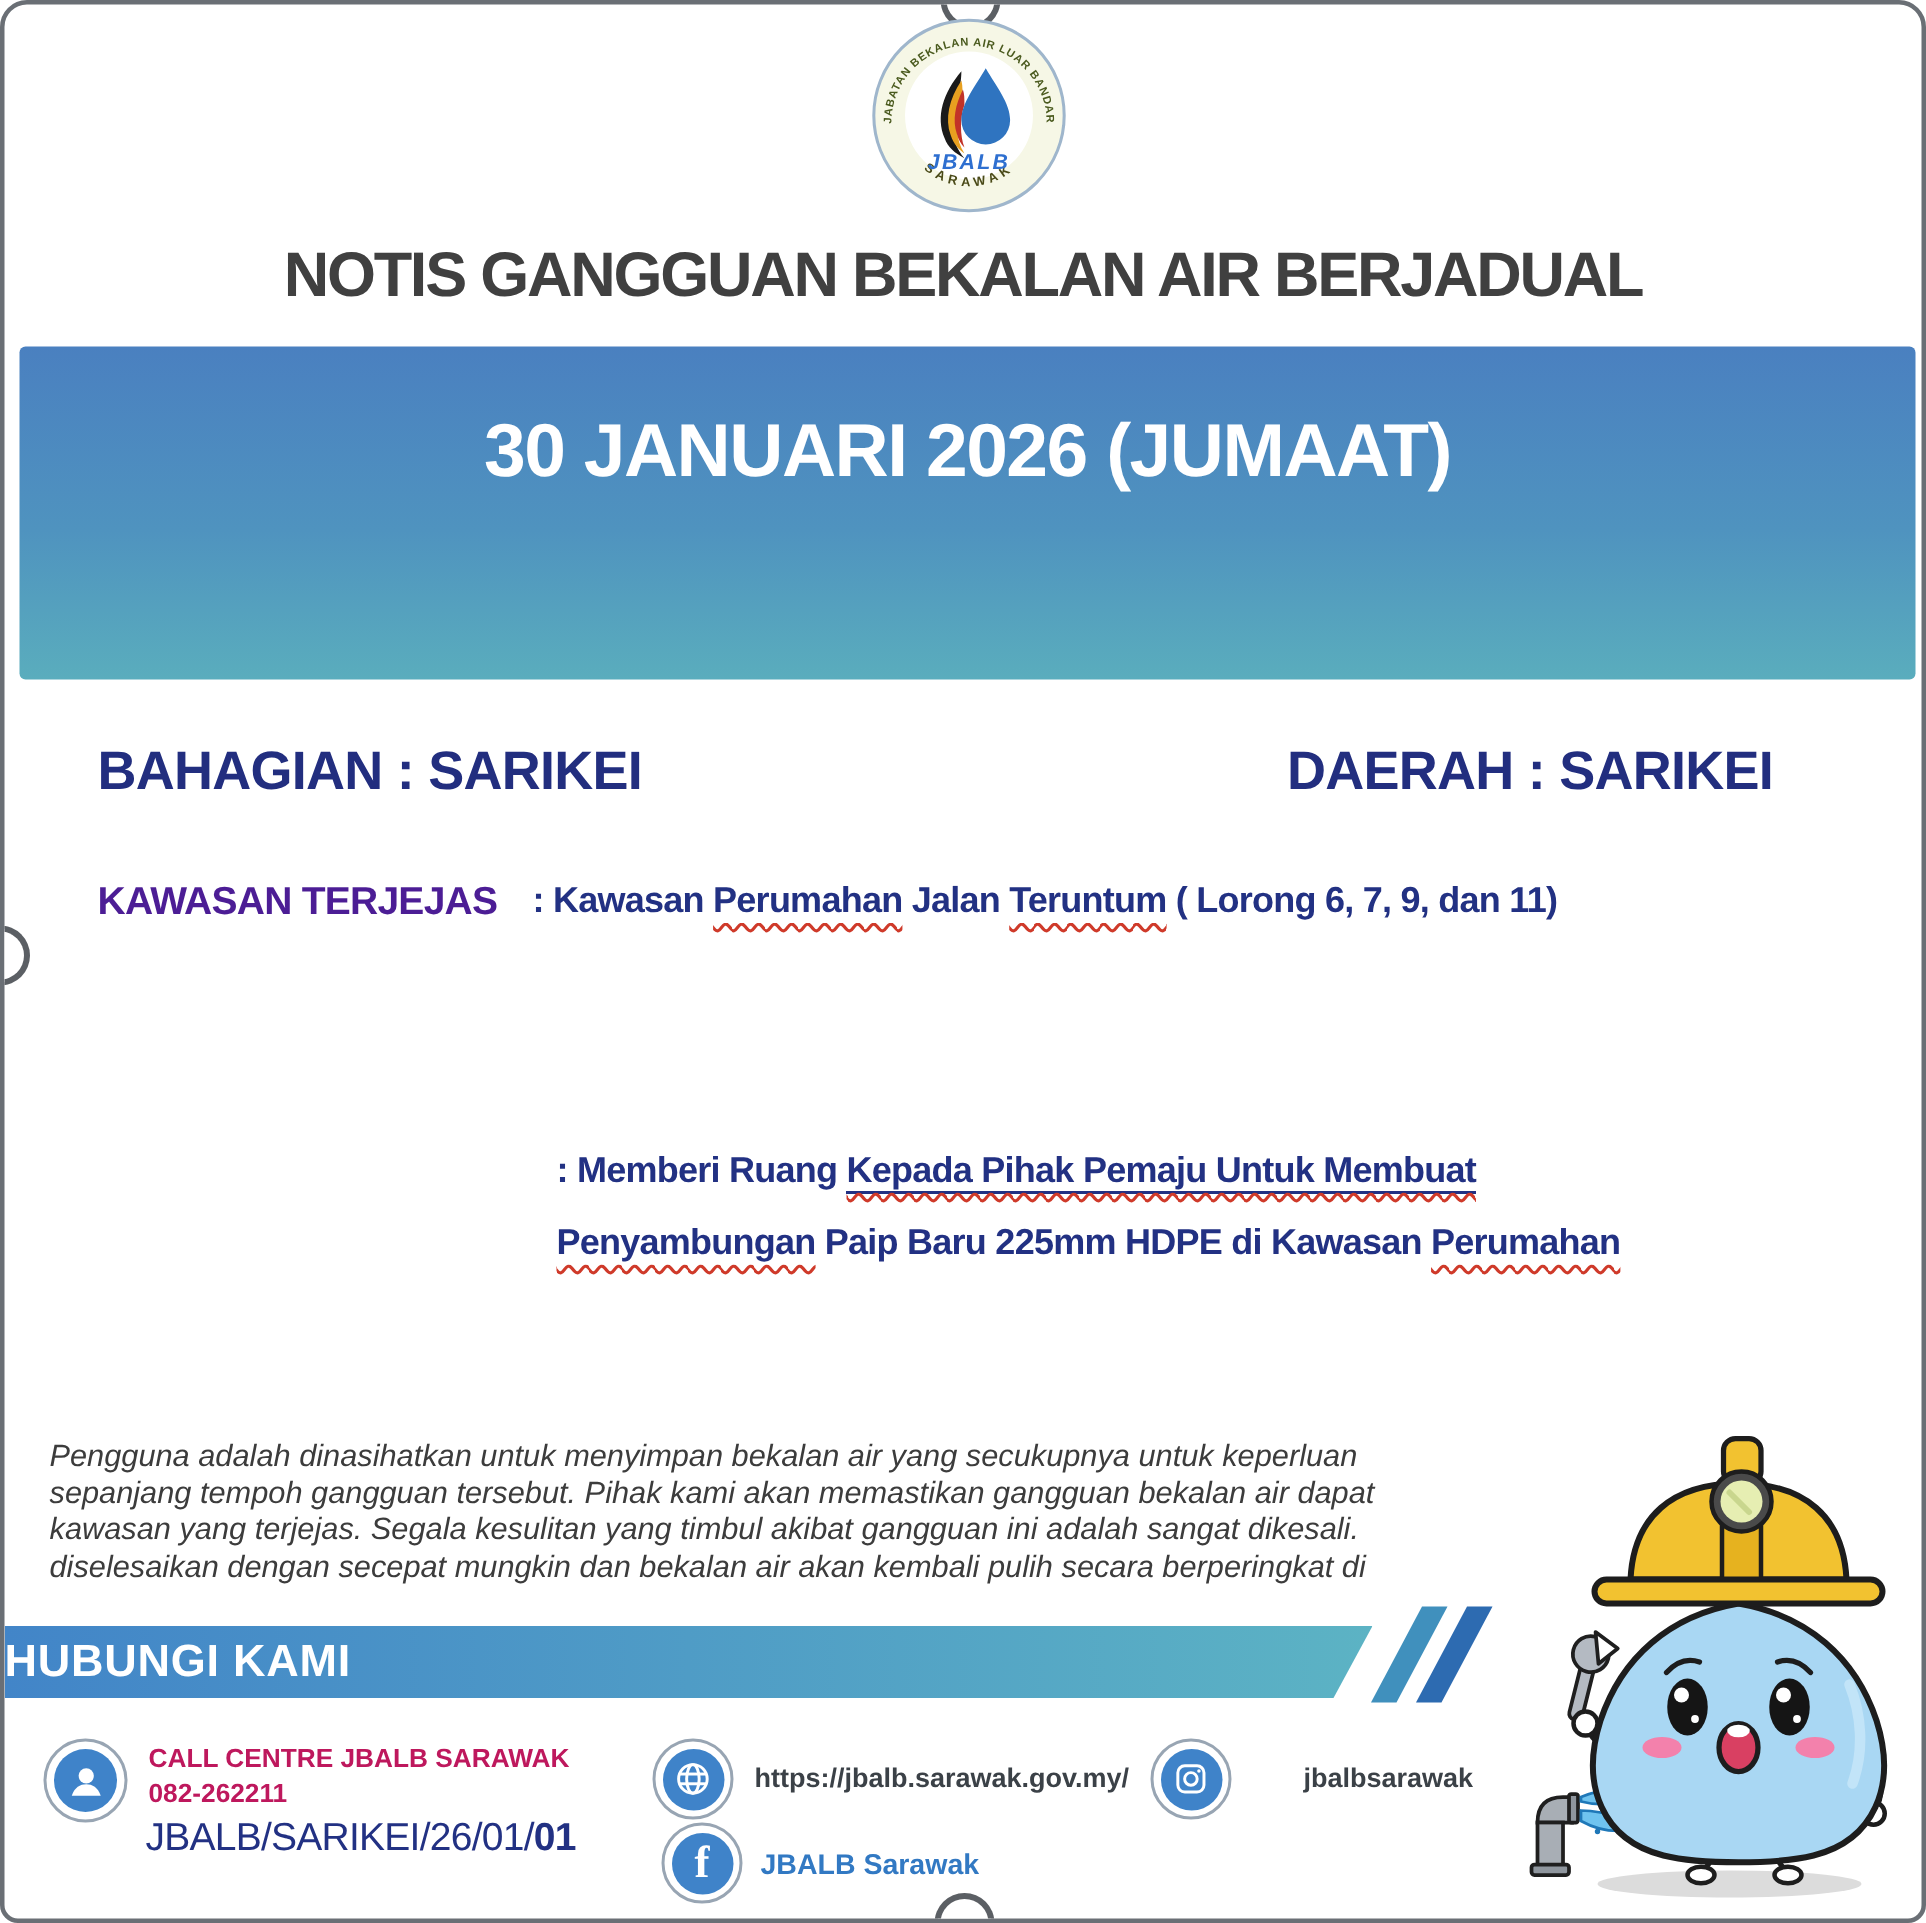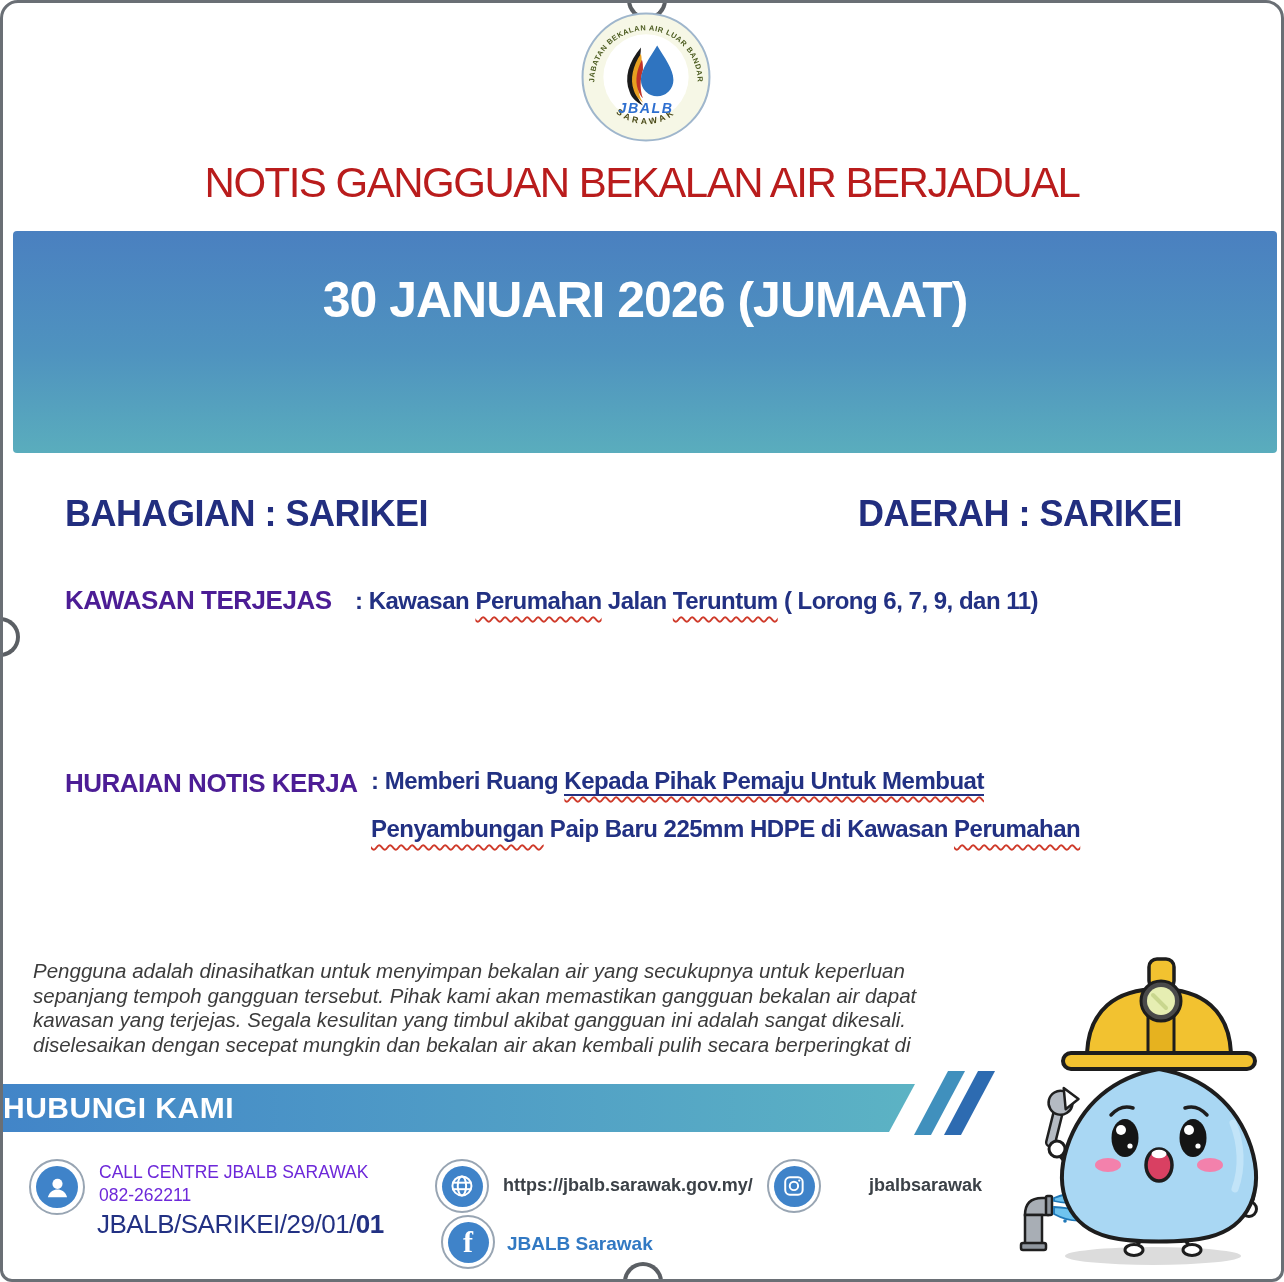--- a/index.html
+++ b/index.html
@@ -23,7 +23,7 @@
   .logo{left:577px;top:8px;width:132px;height:132px;}
 
   .title{left:0;top:156px;width:100%;text-align:center;
-    font-size:42px;font-weight:normal;letter-spacing:-1.5px;color:#b91c1c;}
+    font-size:42px;font-weight:bold;letter-spacing:-1.5px;color:#404040;}
 
   .banner{left:10px;top:228px;width:1264px;height:222px;border-radius:4px;
     background:linear-gradient(180deg,#4a80c0 0%,#4f93bf 55%,#5aadbd 100%);

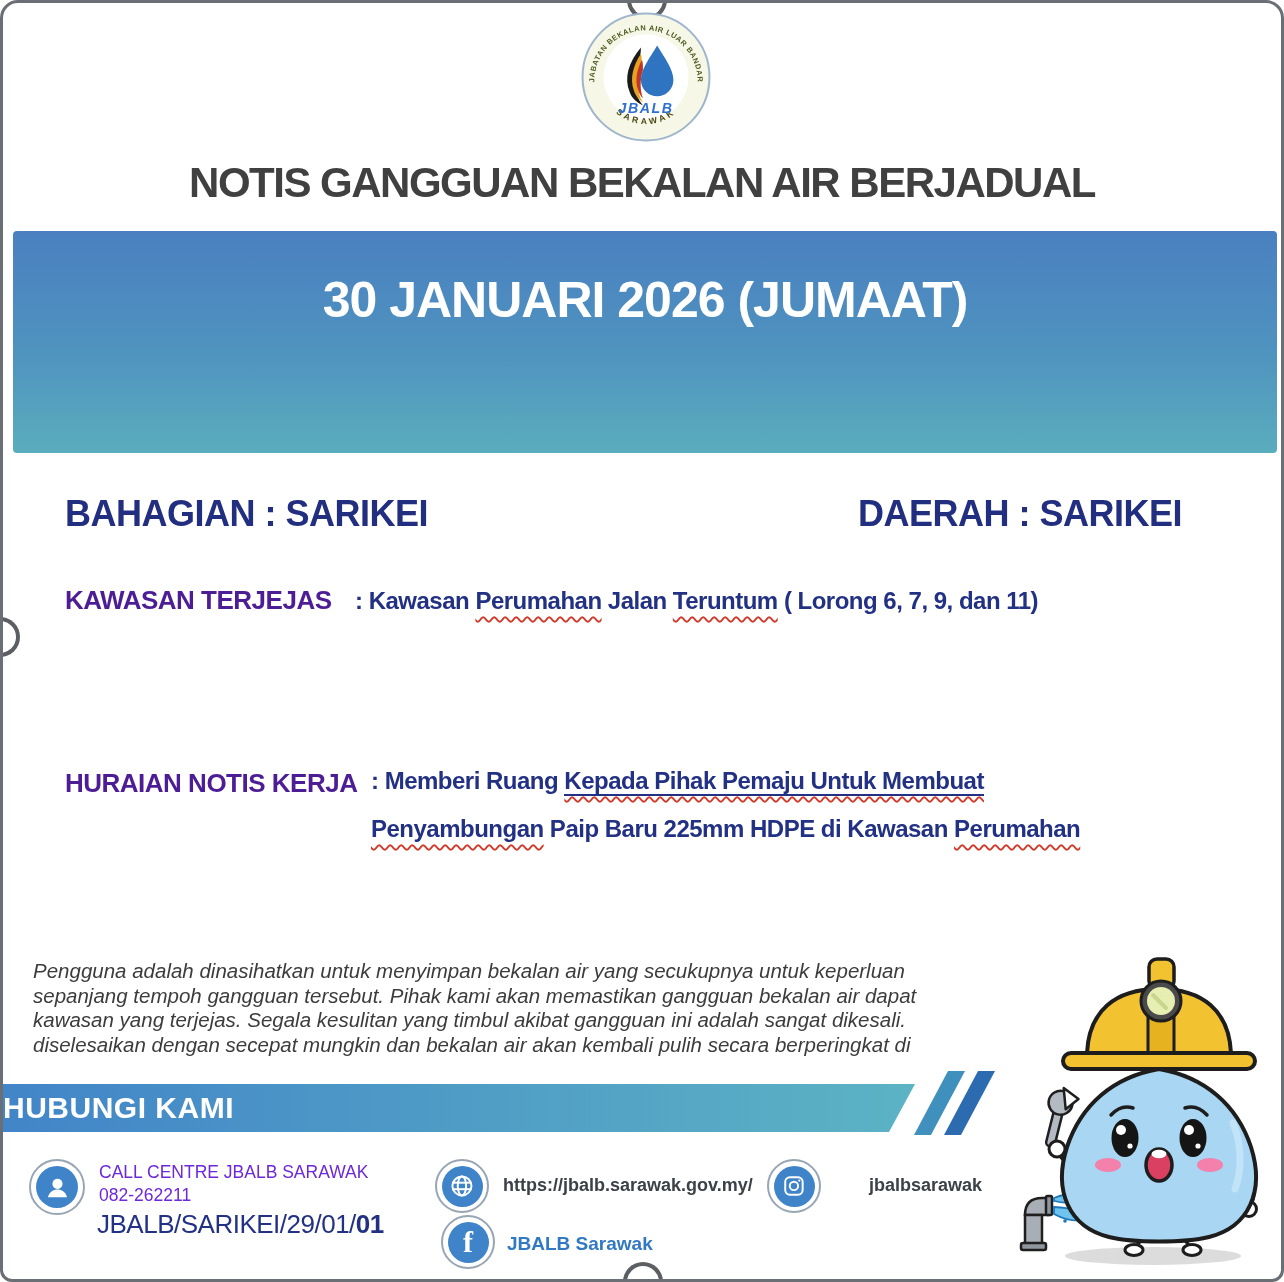--- a/index.html
+++ b/index.html
@@ -118,7 +118,6 @@
     <span>: Kawasan </span><span class="sq">Perumahan</span><span> Jalan </span><span class="sq">Teruntum</span><span> ( Lorong 6, 7, 9, dan 11)</span>
   </div>
 
-  <div class="abs sec-label huraian-label">HURAIAN NOTIS KERJA</div>
   <div class="abs sec-value huraian-value">
     <p><span>: Memberi Ruang </span><span class="ul sq">Kepada Pihak Pemaju Untuk Membuat</span></p>
     <p><span class="sq">Penyambungan</span><span> Paip Baru 225mm HDPE di Kawasan </span><span class="sq">Perumahan</span></p>

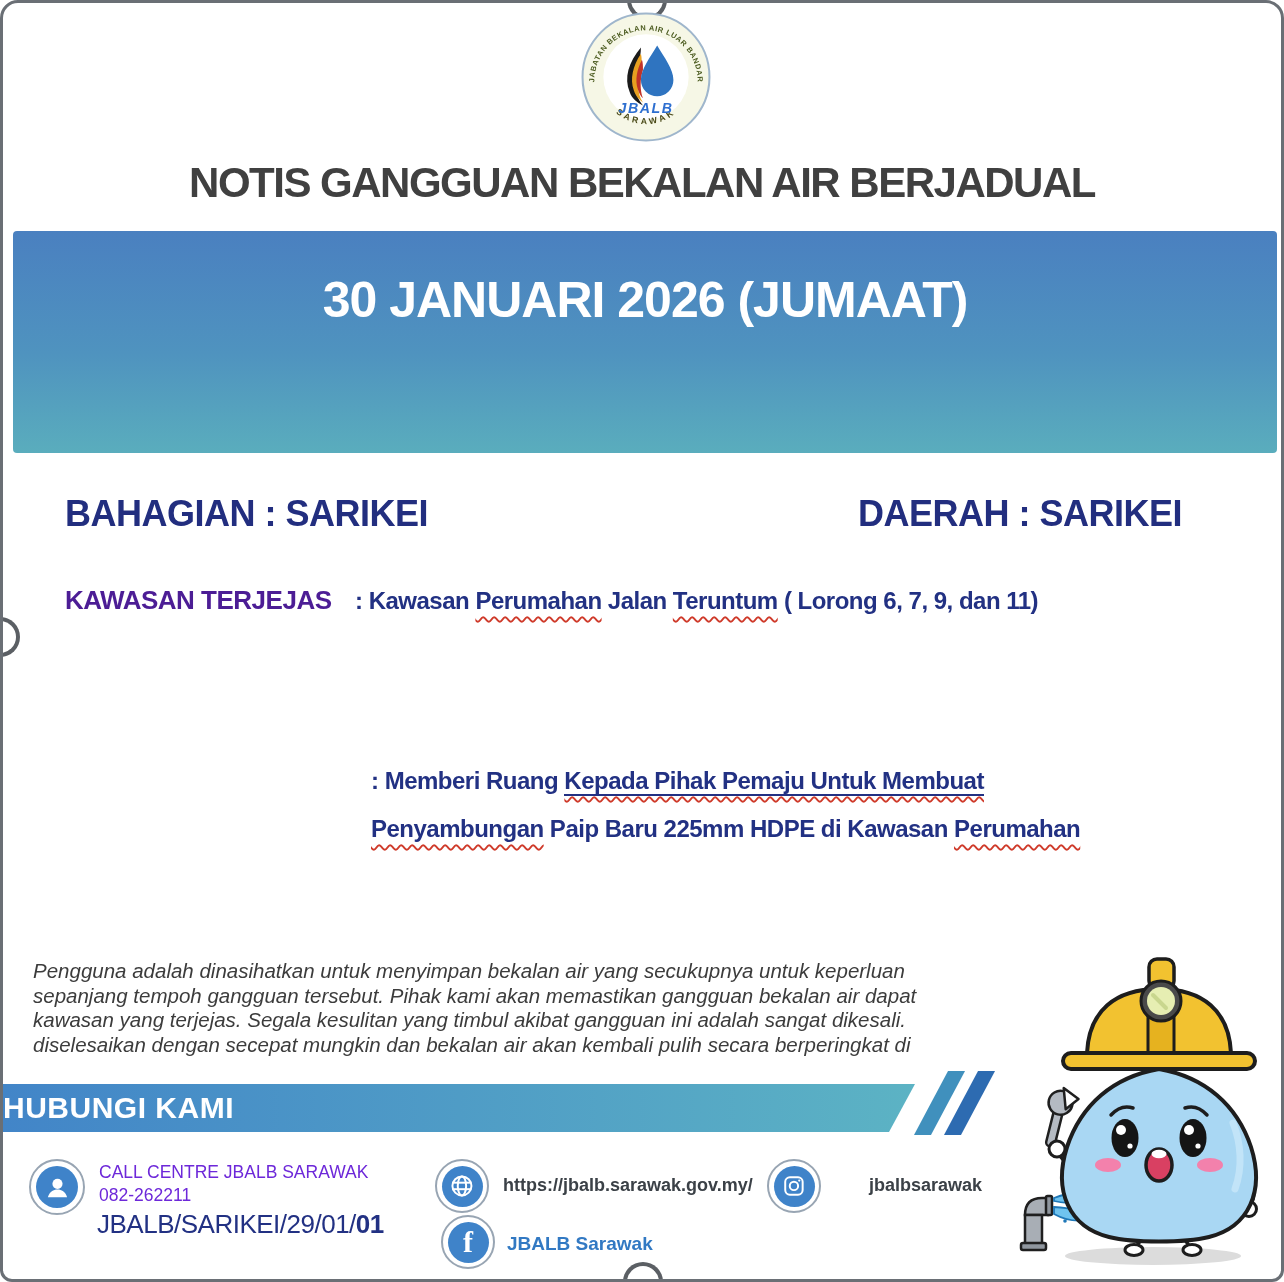--- a/index.html
+++ b/index.html
@@ -63,7 +63,7 @@
     display:flex;align-items:center;justify-content:center;}
   .cicon-inner svg{width:68%;height:68%;}
 
-  .cc-block{left:96px;top:1158px;font-size:17.5px;font-weight:normal;line-height:23px;color:#6d28d9;}
+  .cc-block{left:96px;top:1158px;font-size:17.5px;font-weight:bold;line-height:23px;color:#be185d;}
   .ref-line{left:94px;top:1206px;font-size:26px;color:#223183;letter-spacing:-0.5px;}
   .ref-bold{font-weight:bold;}
   .web-text{left:500px;top:1172px;font-size:18px;font-weight:bold;color:#3b4147;}

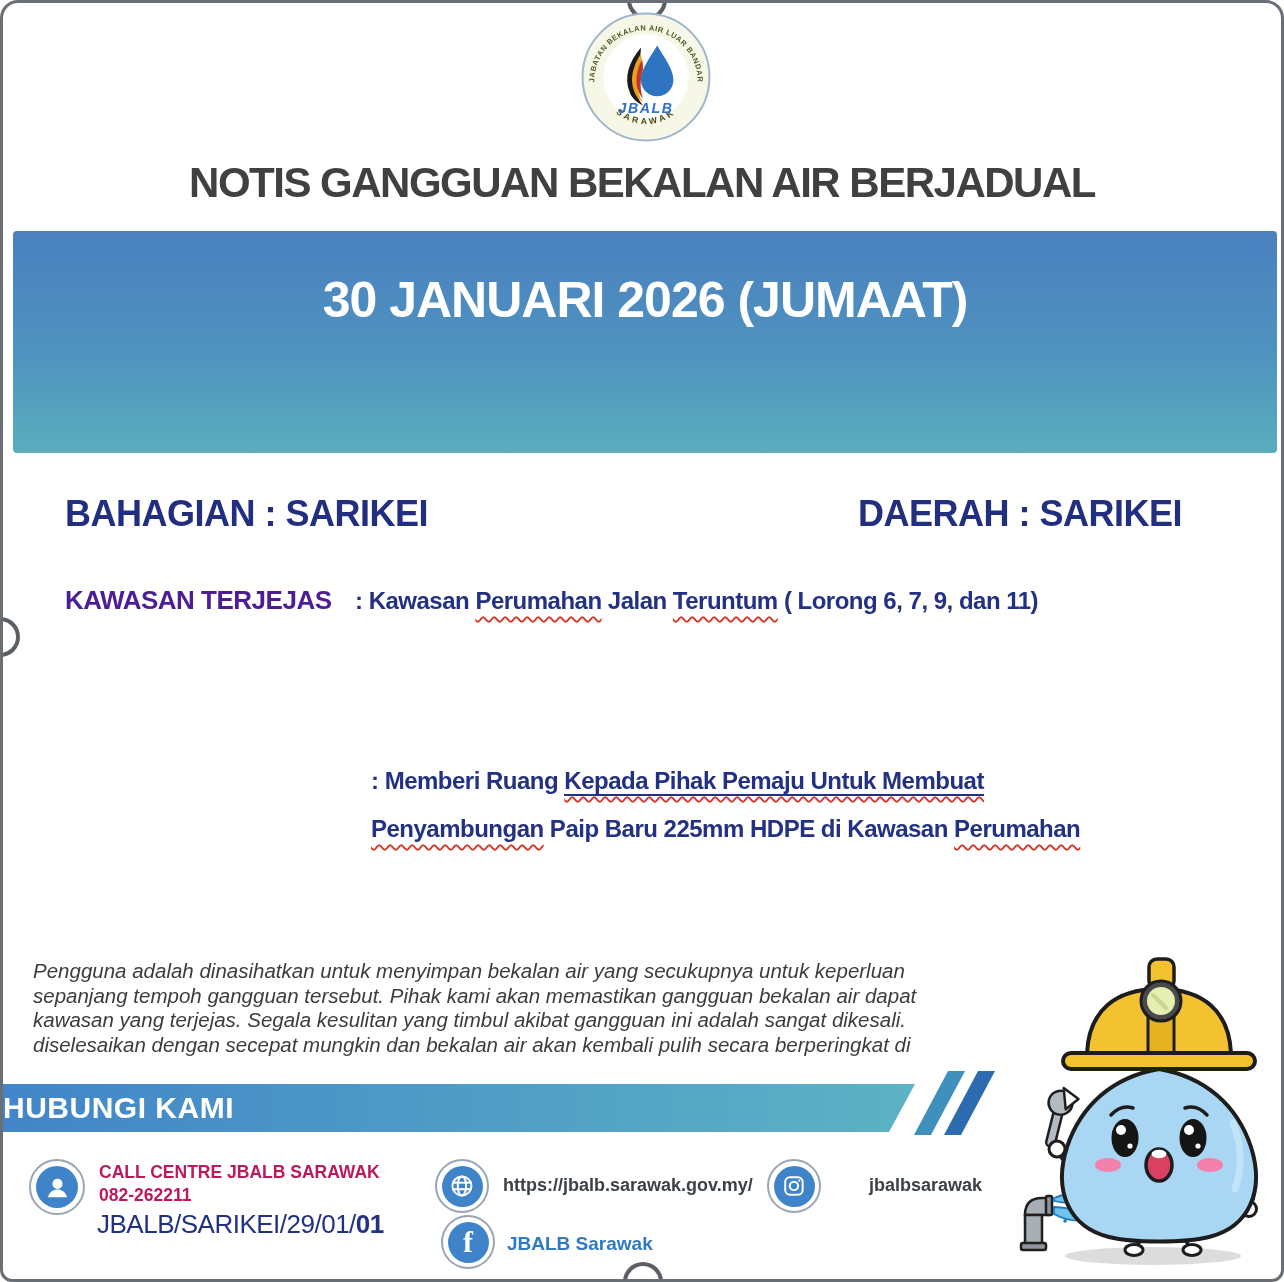--- a/index.html
+++ b/index.html
@@ -149,7 +149,7 @@
     <div>082-262211</div>
   </div>
   <div class="abs ref-line">
-    <span>JBALB/SARIKEI/29/01/</span><span class="ref-bold">01</span>
+    <span>JBALB/SARIKEI/26/01/</span><span class="ref-bold">01</span>
   </div>
 
   <div class="cicon" style="left:432px;top:1156px;width:54px;height:54px;">

